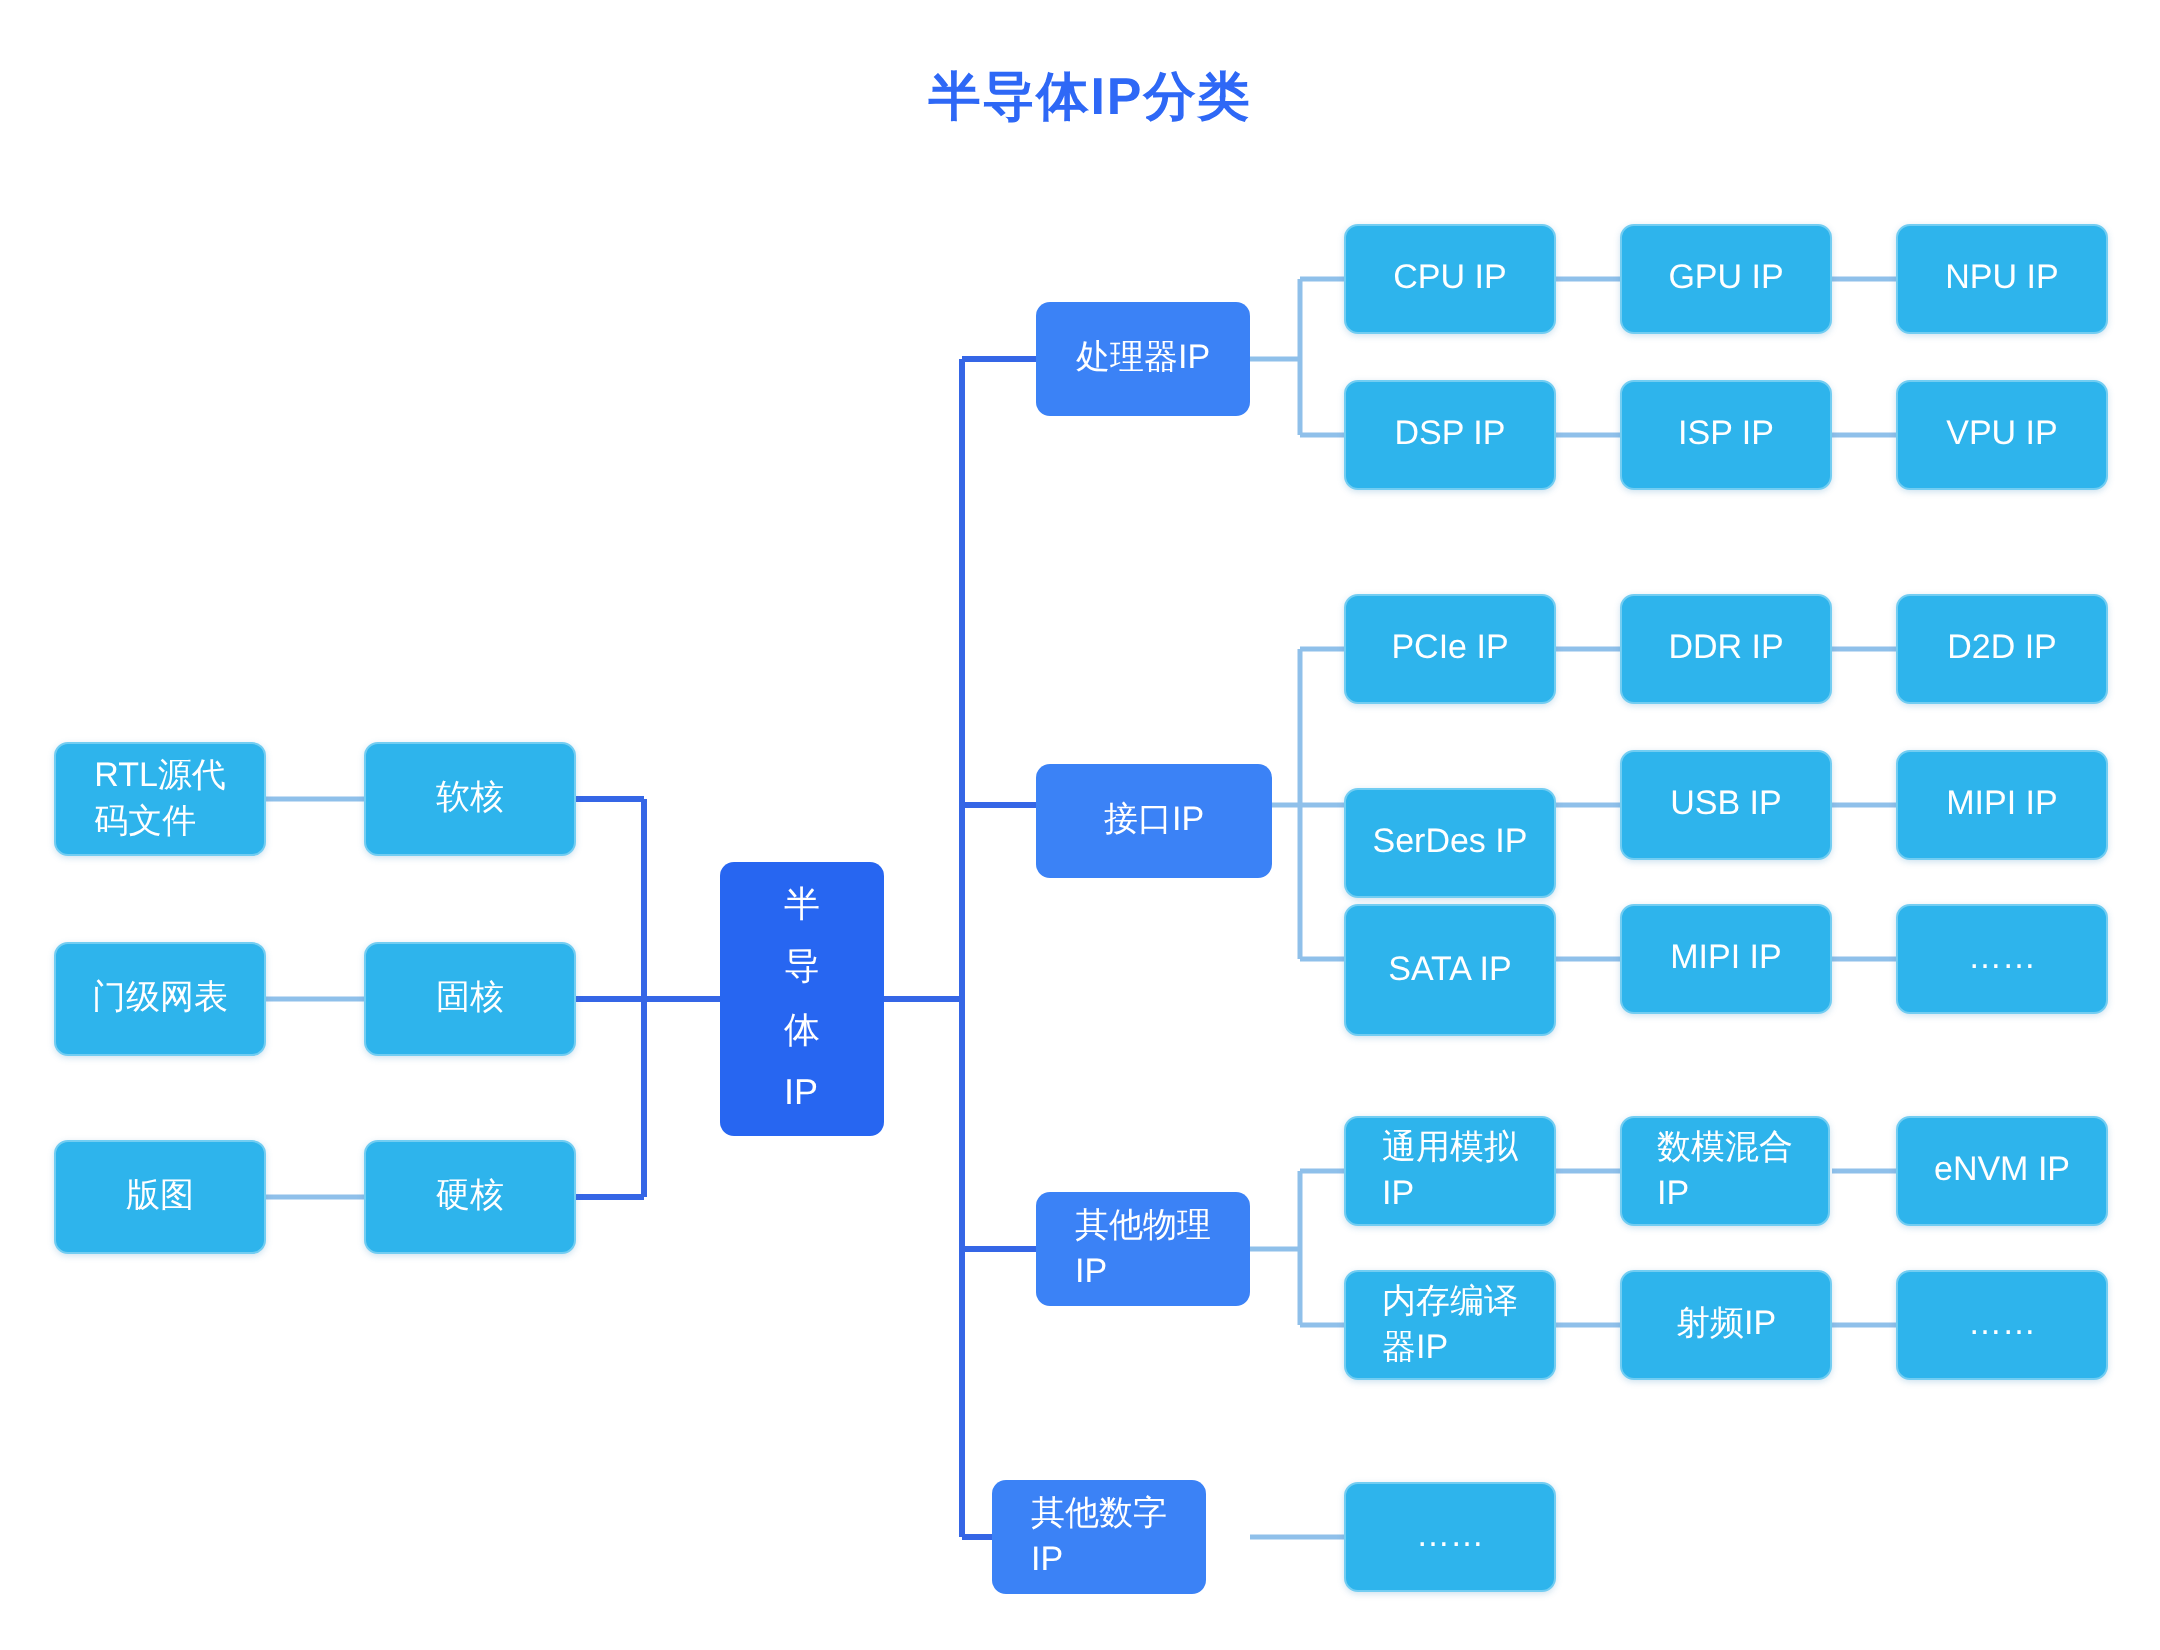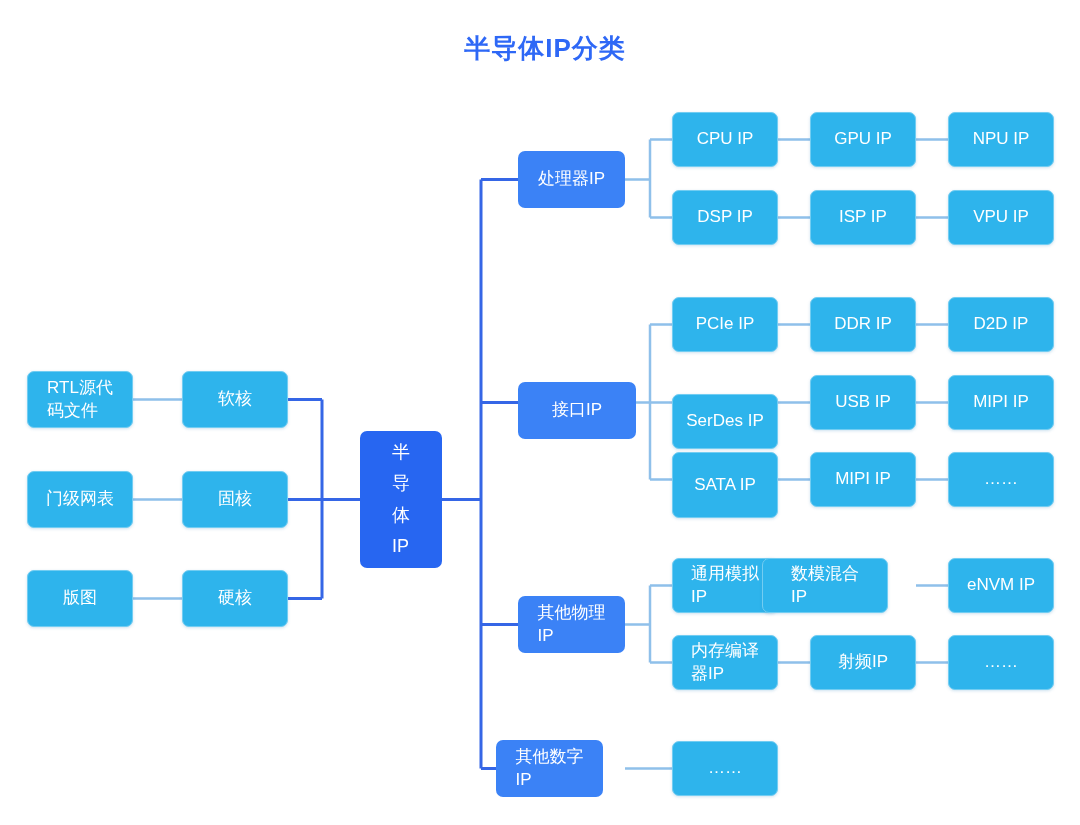--- a/index.html
+++ b/index.html
@@ -101,7 +101,7 @@
 
   <div class="box light-box" style="left:672px;top:558px;width:106px;height:55px">通用模拟
 IP</div>
-  <div class="box light-box" style="left:762px;top:558px;width:126px;height:55px">数模混合
+  <div class="box light-box" style="left:810px;top:558px;width:105px;height:55px">数模混合
 IP</div>
   <div class="box light-box" style="left:948px;top:558px;width:106px;height:55px">eNVM IP</div>
 

